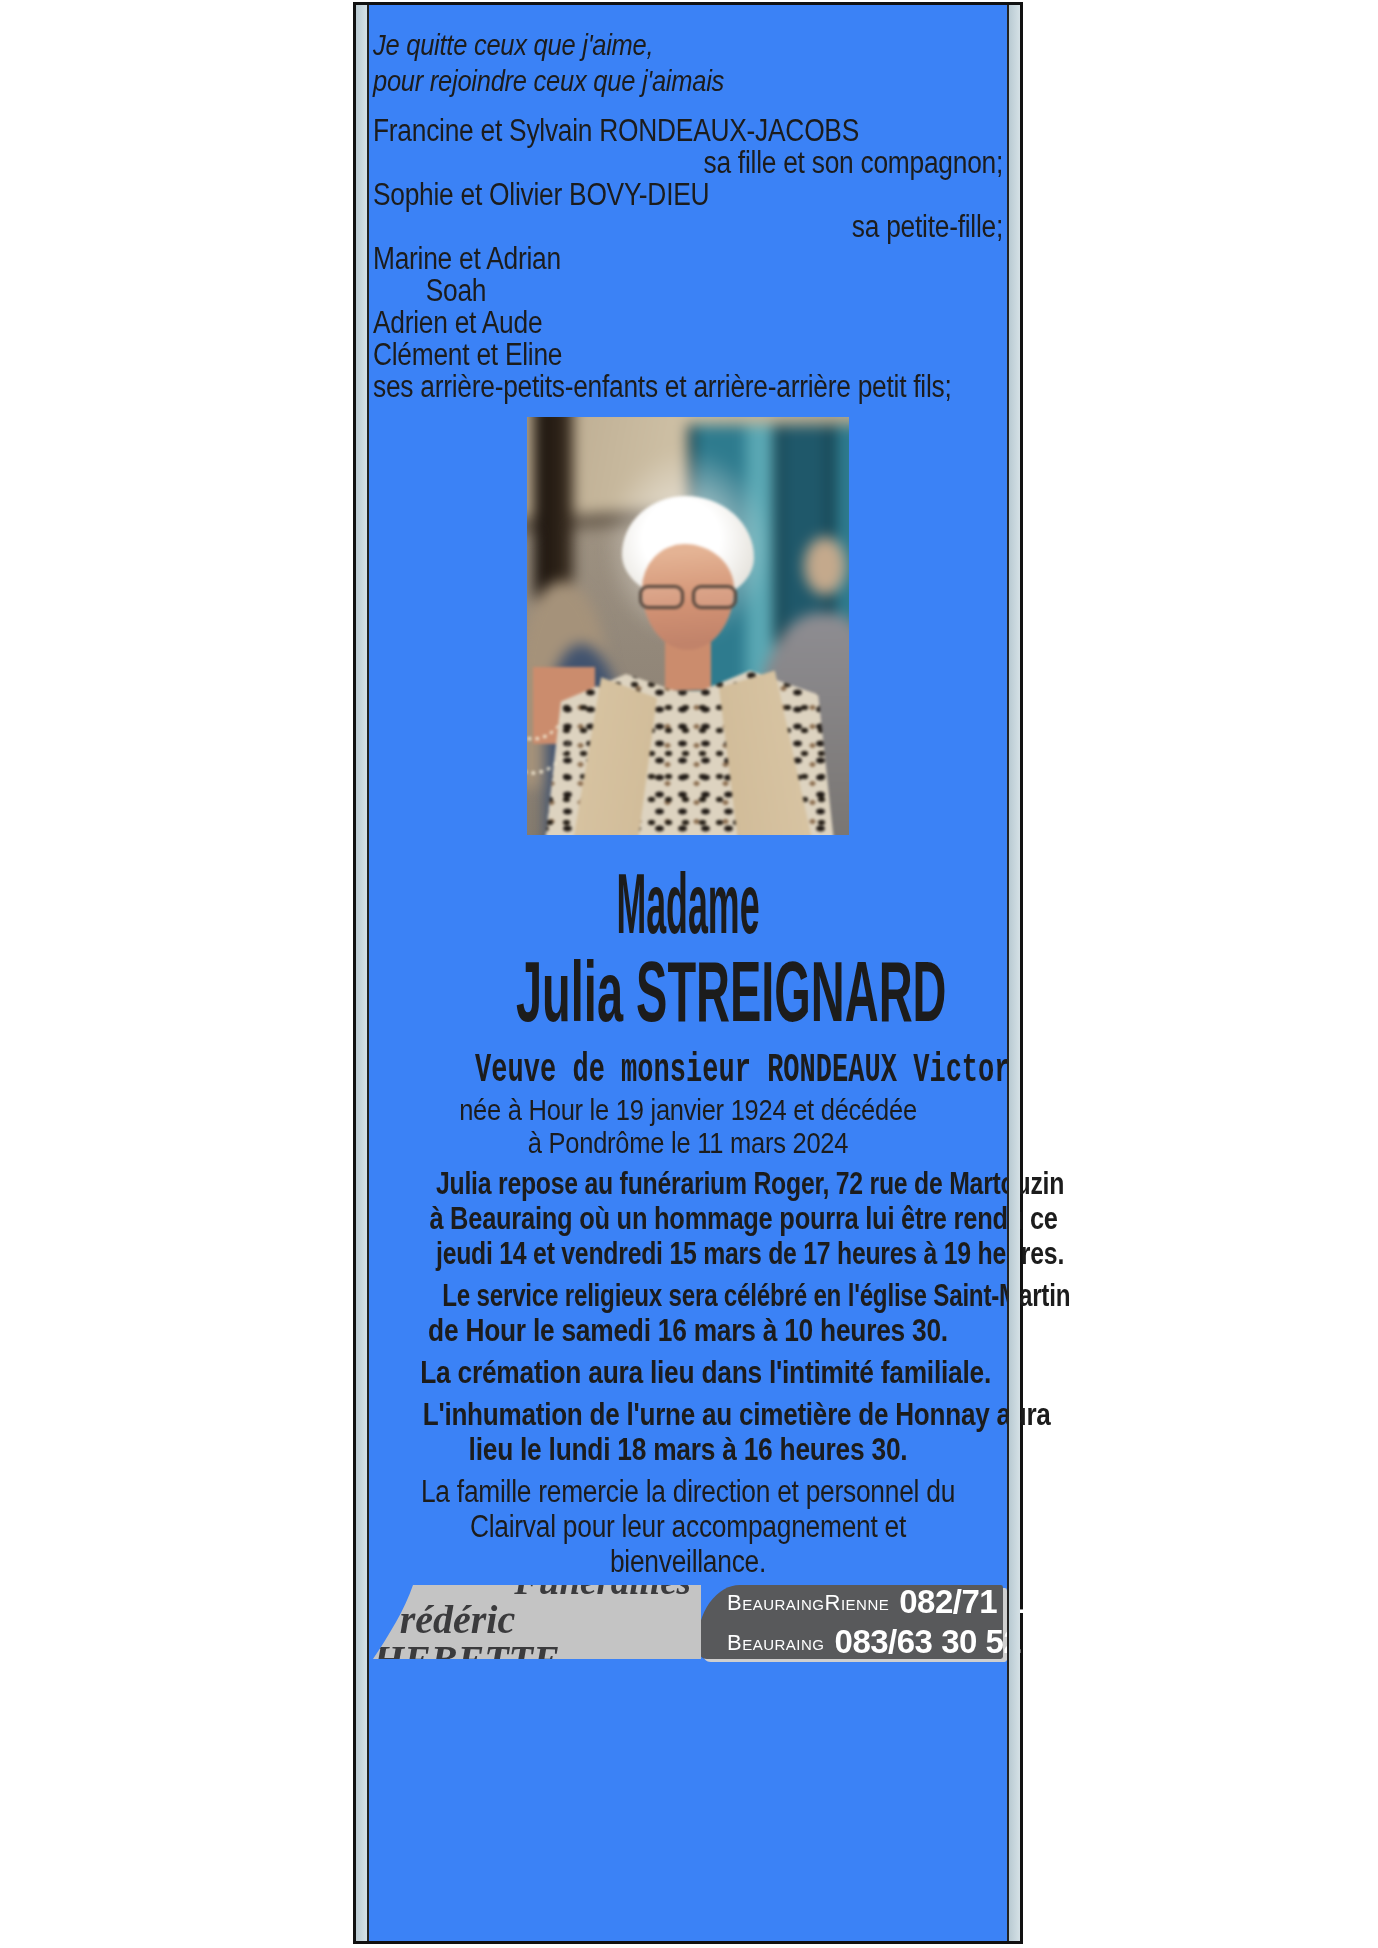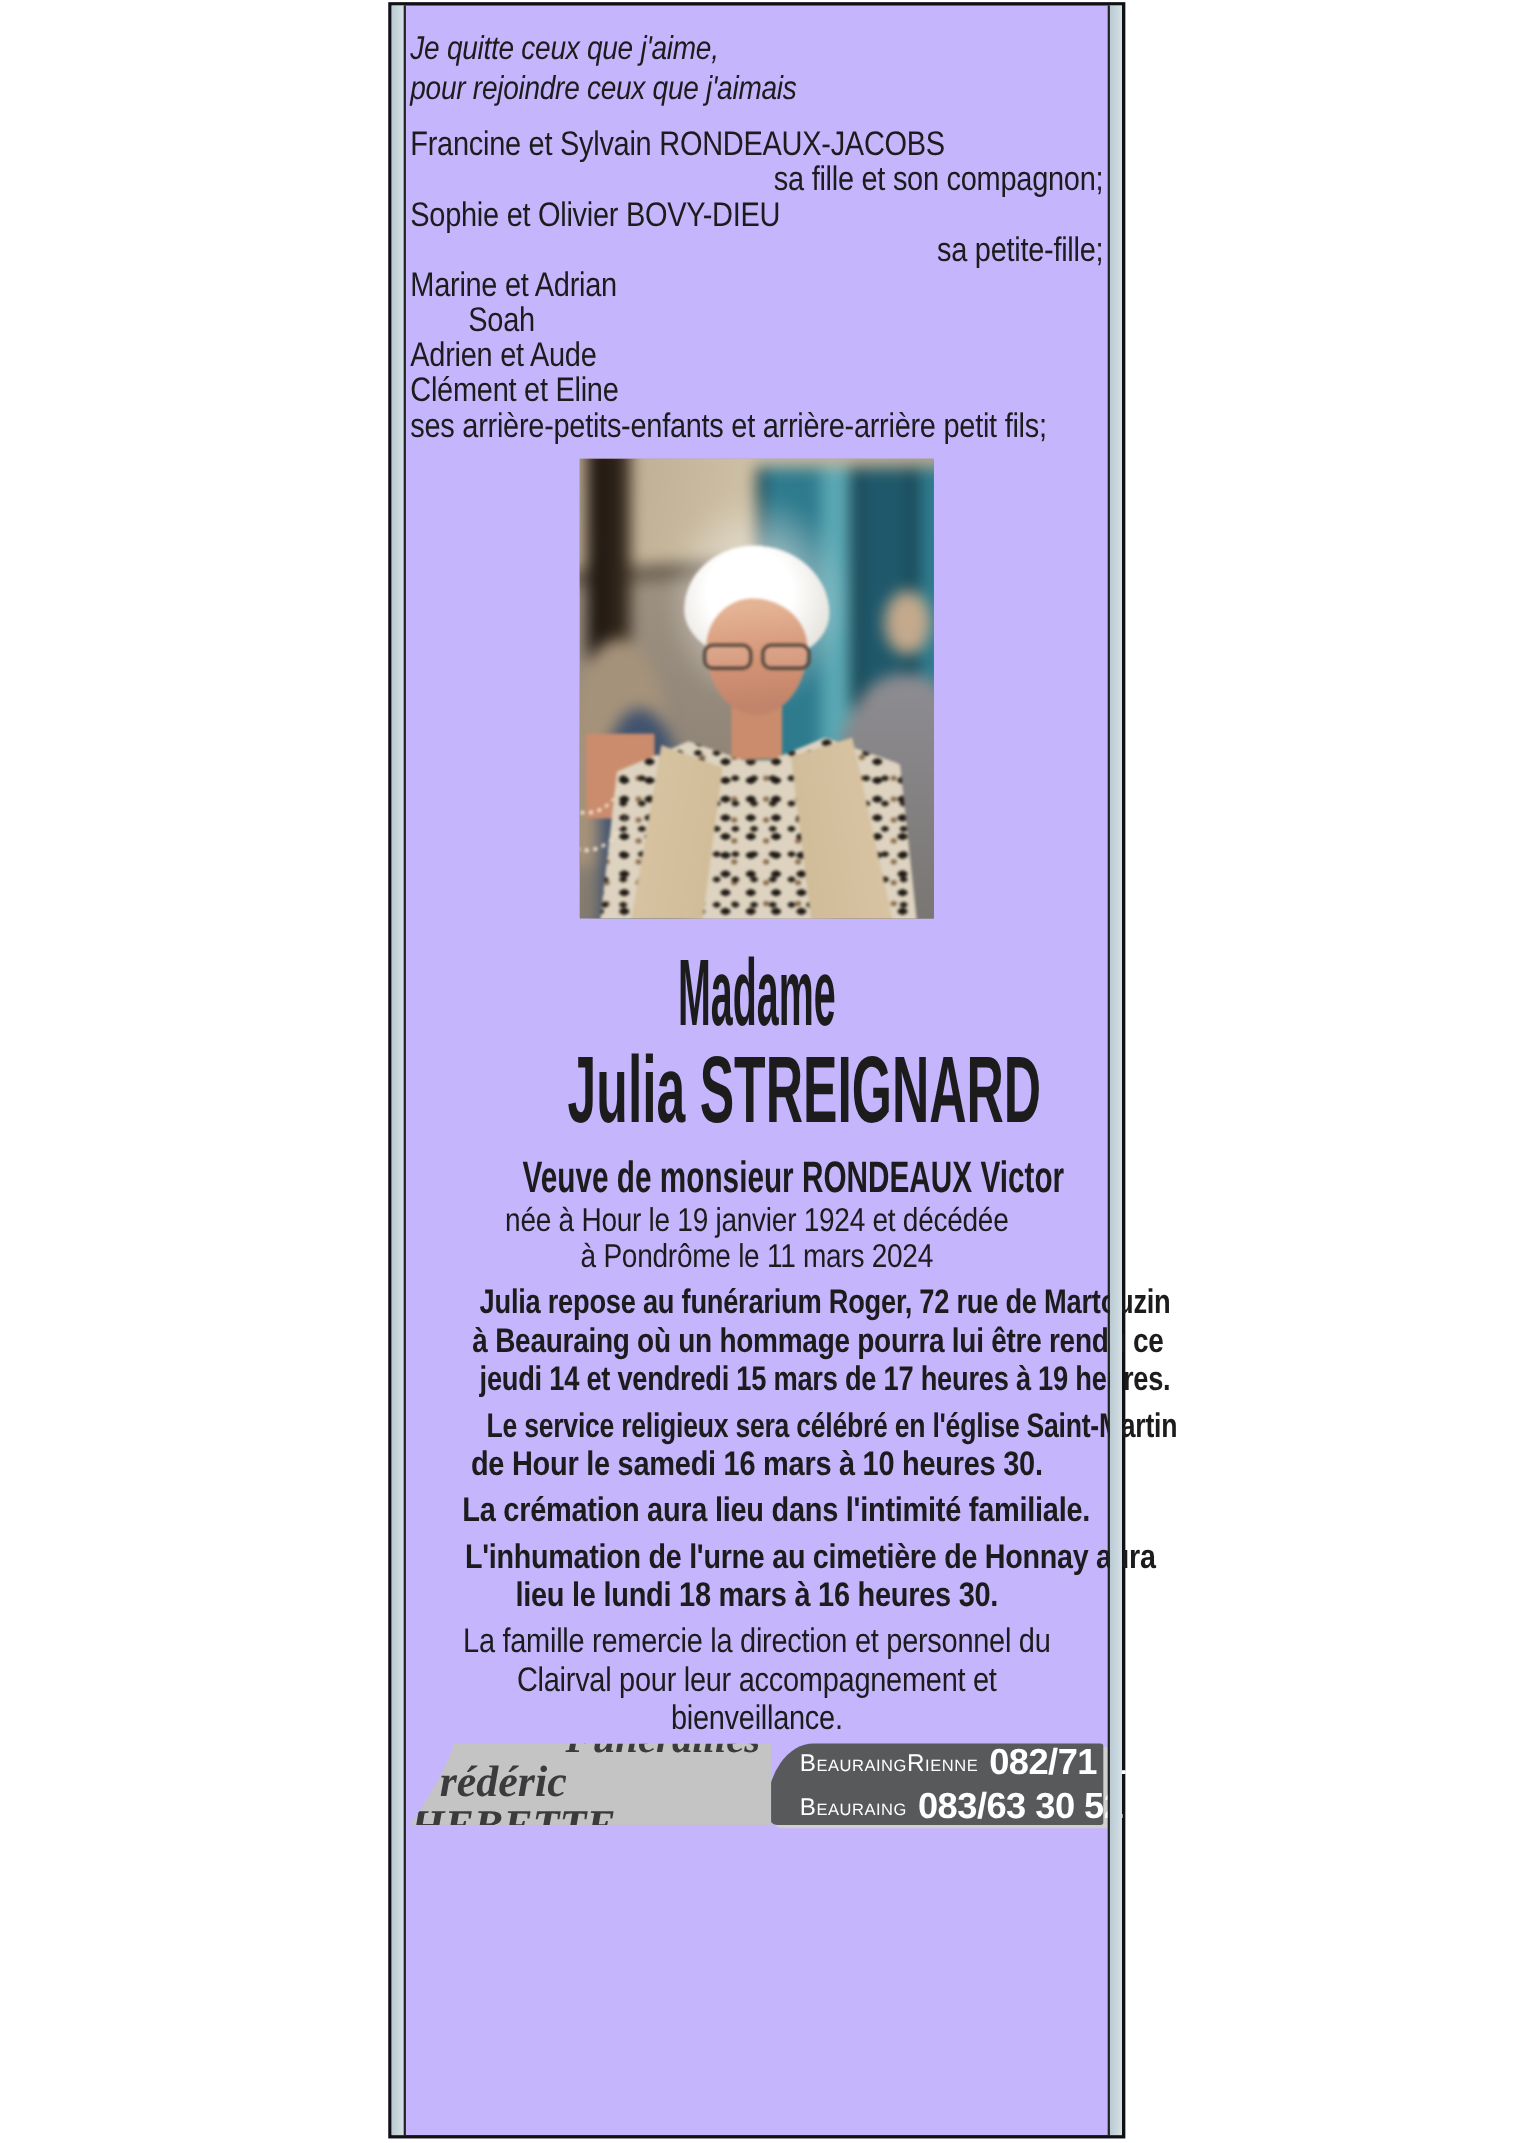--- a/index.html
+++ b/index.html
@@ -10,7 +10,7 @@
   body{margin:0;width:1378px;height:1948px;background:#fff;position:relative;
        font-family:"Liberation Sans",sans-serif;color:var(--ink);}
   .frame{position:absolute;left:353px;top:2px;width:670px;height:1942px;
-         border:3px solid var(--frame);background:#c4b5fd;}
+         border:3px solid var(--frame);background:#3b82f6;}
   .band{position:absolute;top:0;bottom:0;width:13px;background:linear-gradient(90deg,#b9cad2,#d5e1e6);z-index:5;}
   .band.left{left:0;border-right:2px solid #222;}
   .band.right{right:0;border-left:2px solid #222;}

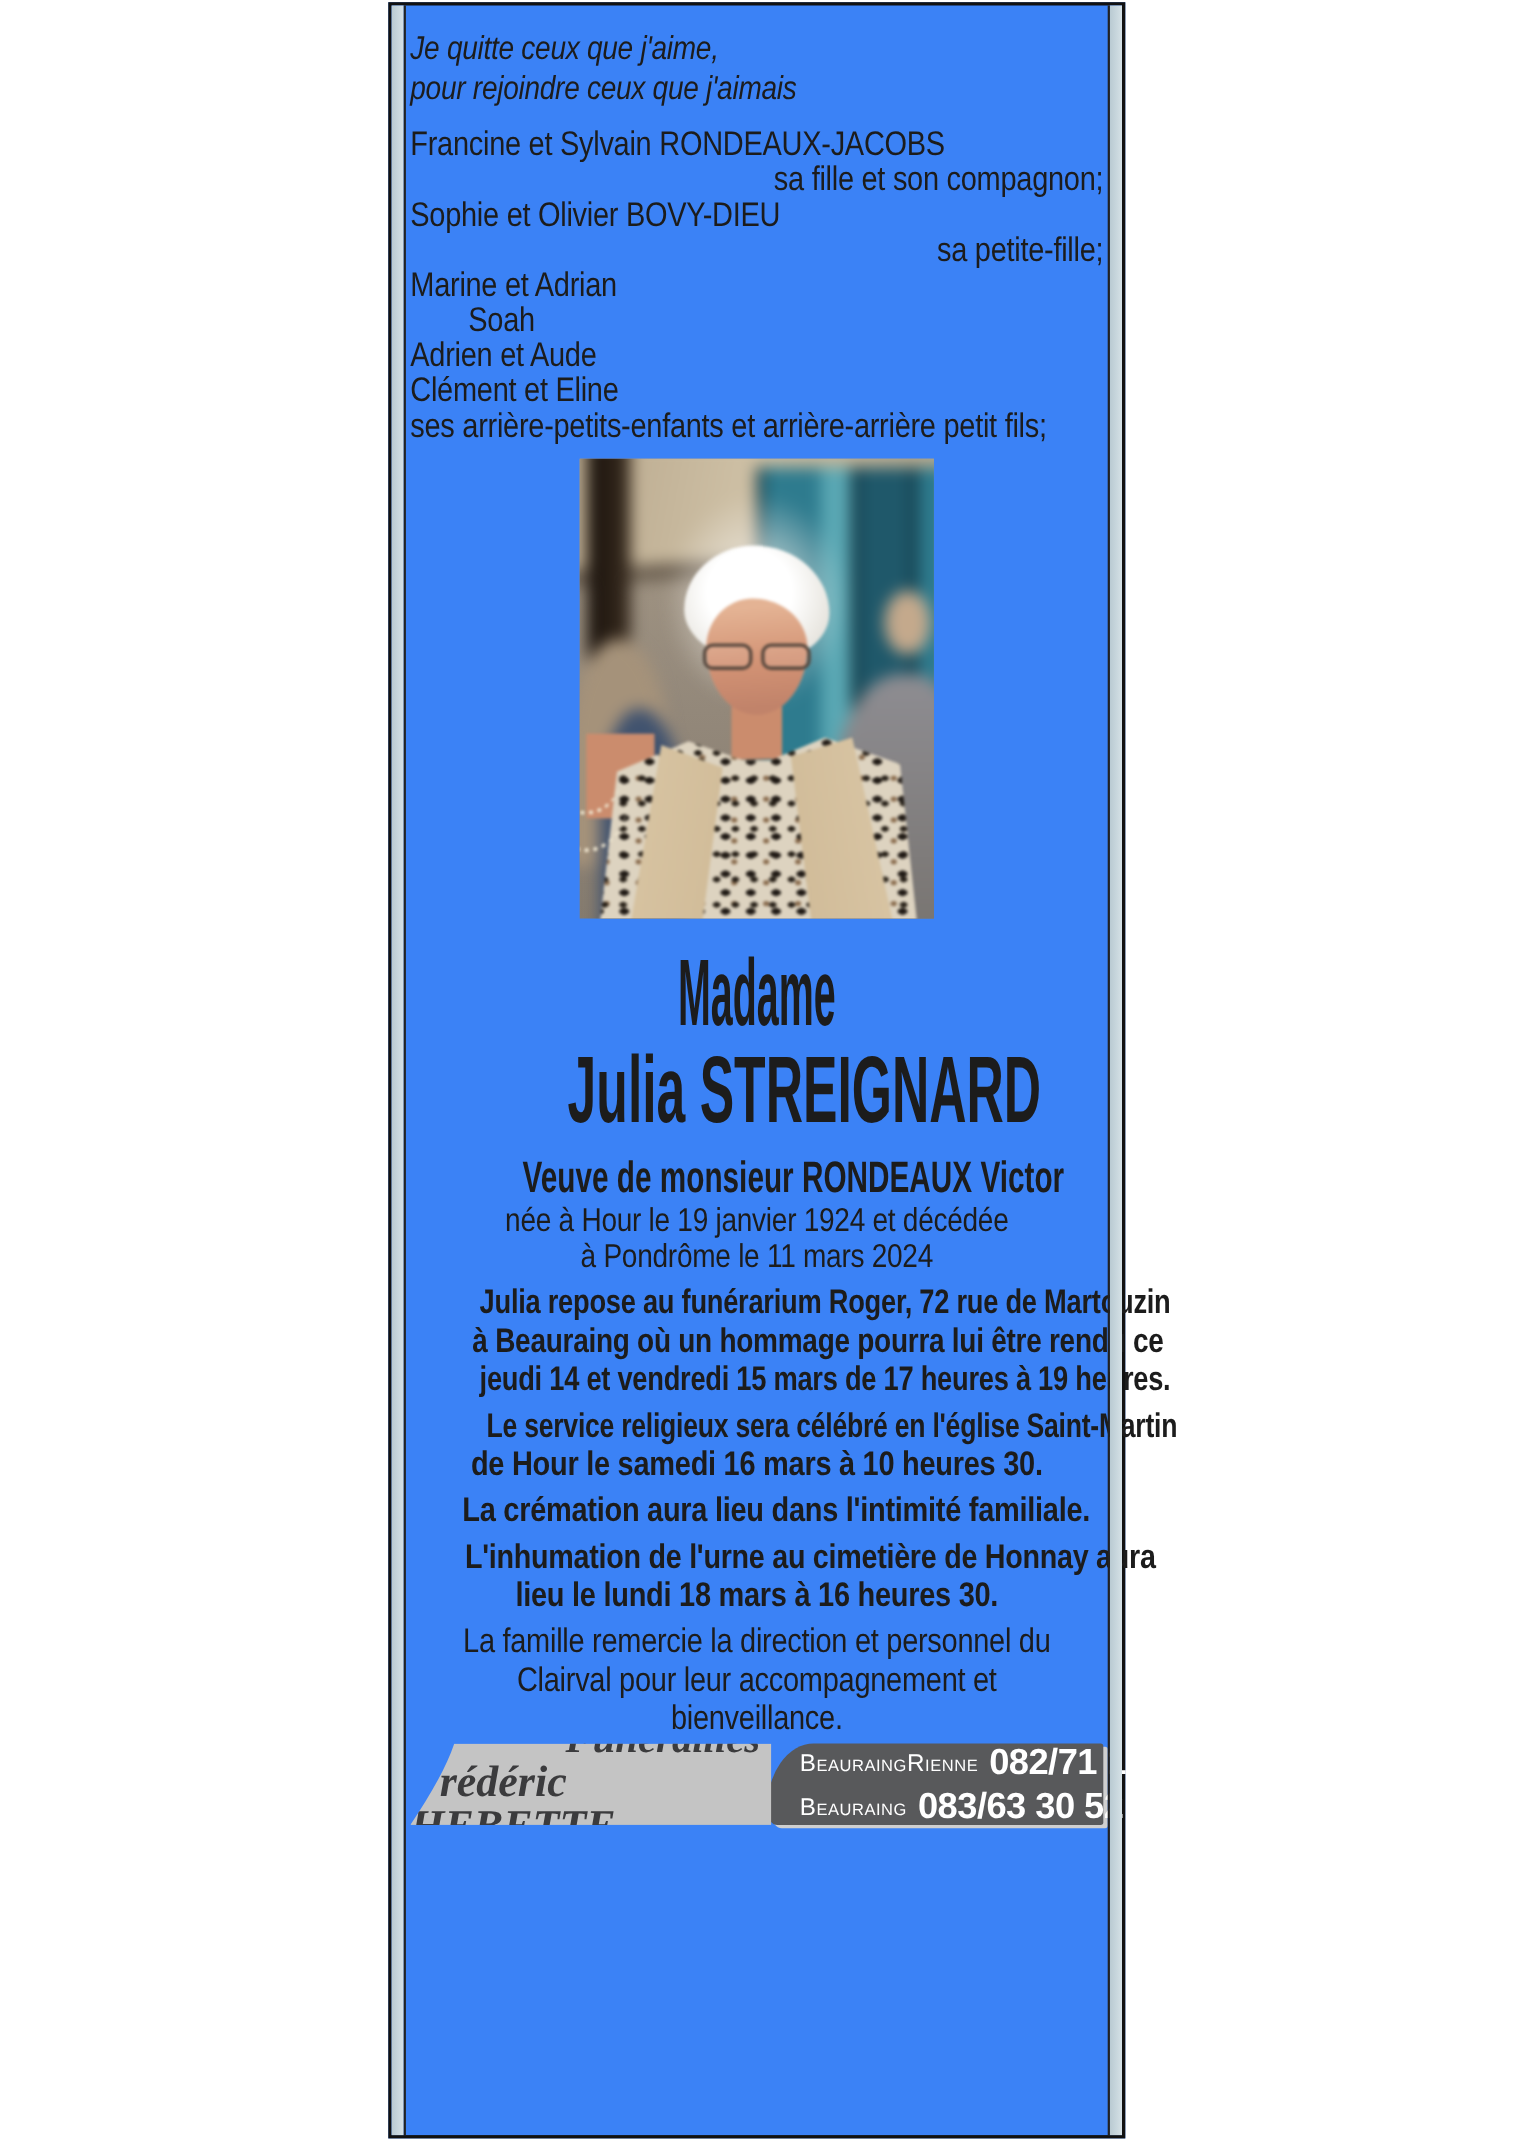--- a/index.html
+++ b/index.html
@@ -71,7 +71,7 @@
 
   .deceased{margin-top:24px;font-weight:bold;font-size:86px;line-height:88px;text-align:center;}
   .deceased .tline{transform-origin:center;}
-  .widow{margin-top:14px;font-weight:bold;font-size:40px;line-height:44px;text-align:center;}
+  .widow{margin-top:14px;font-weight:bold;font-size:40px;line-height:44px;text-align:center;font-family:Liberation Mono, monospace;}
   .dates{font-size:30px;line-height:33px;letter-spacing:-.3px;text-align:center;}
   .ann{margin-top:2px;}
   .para{margin-top:7px;font-size:31px;line-height:35px;text-align:center;letter-spacing:-.3px;}

